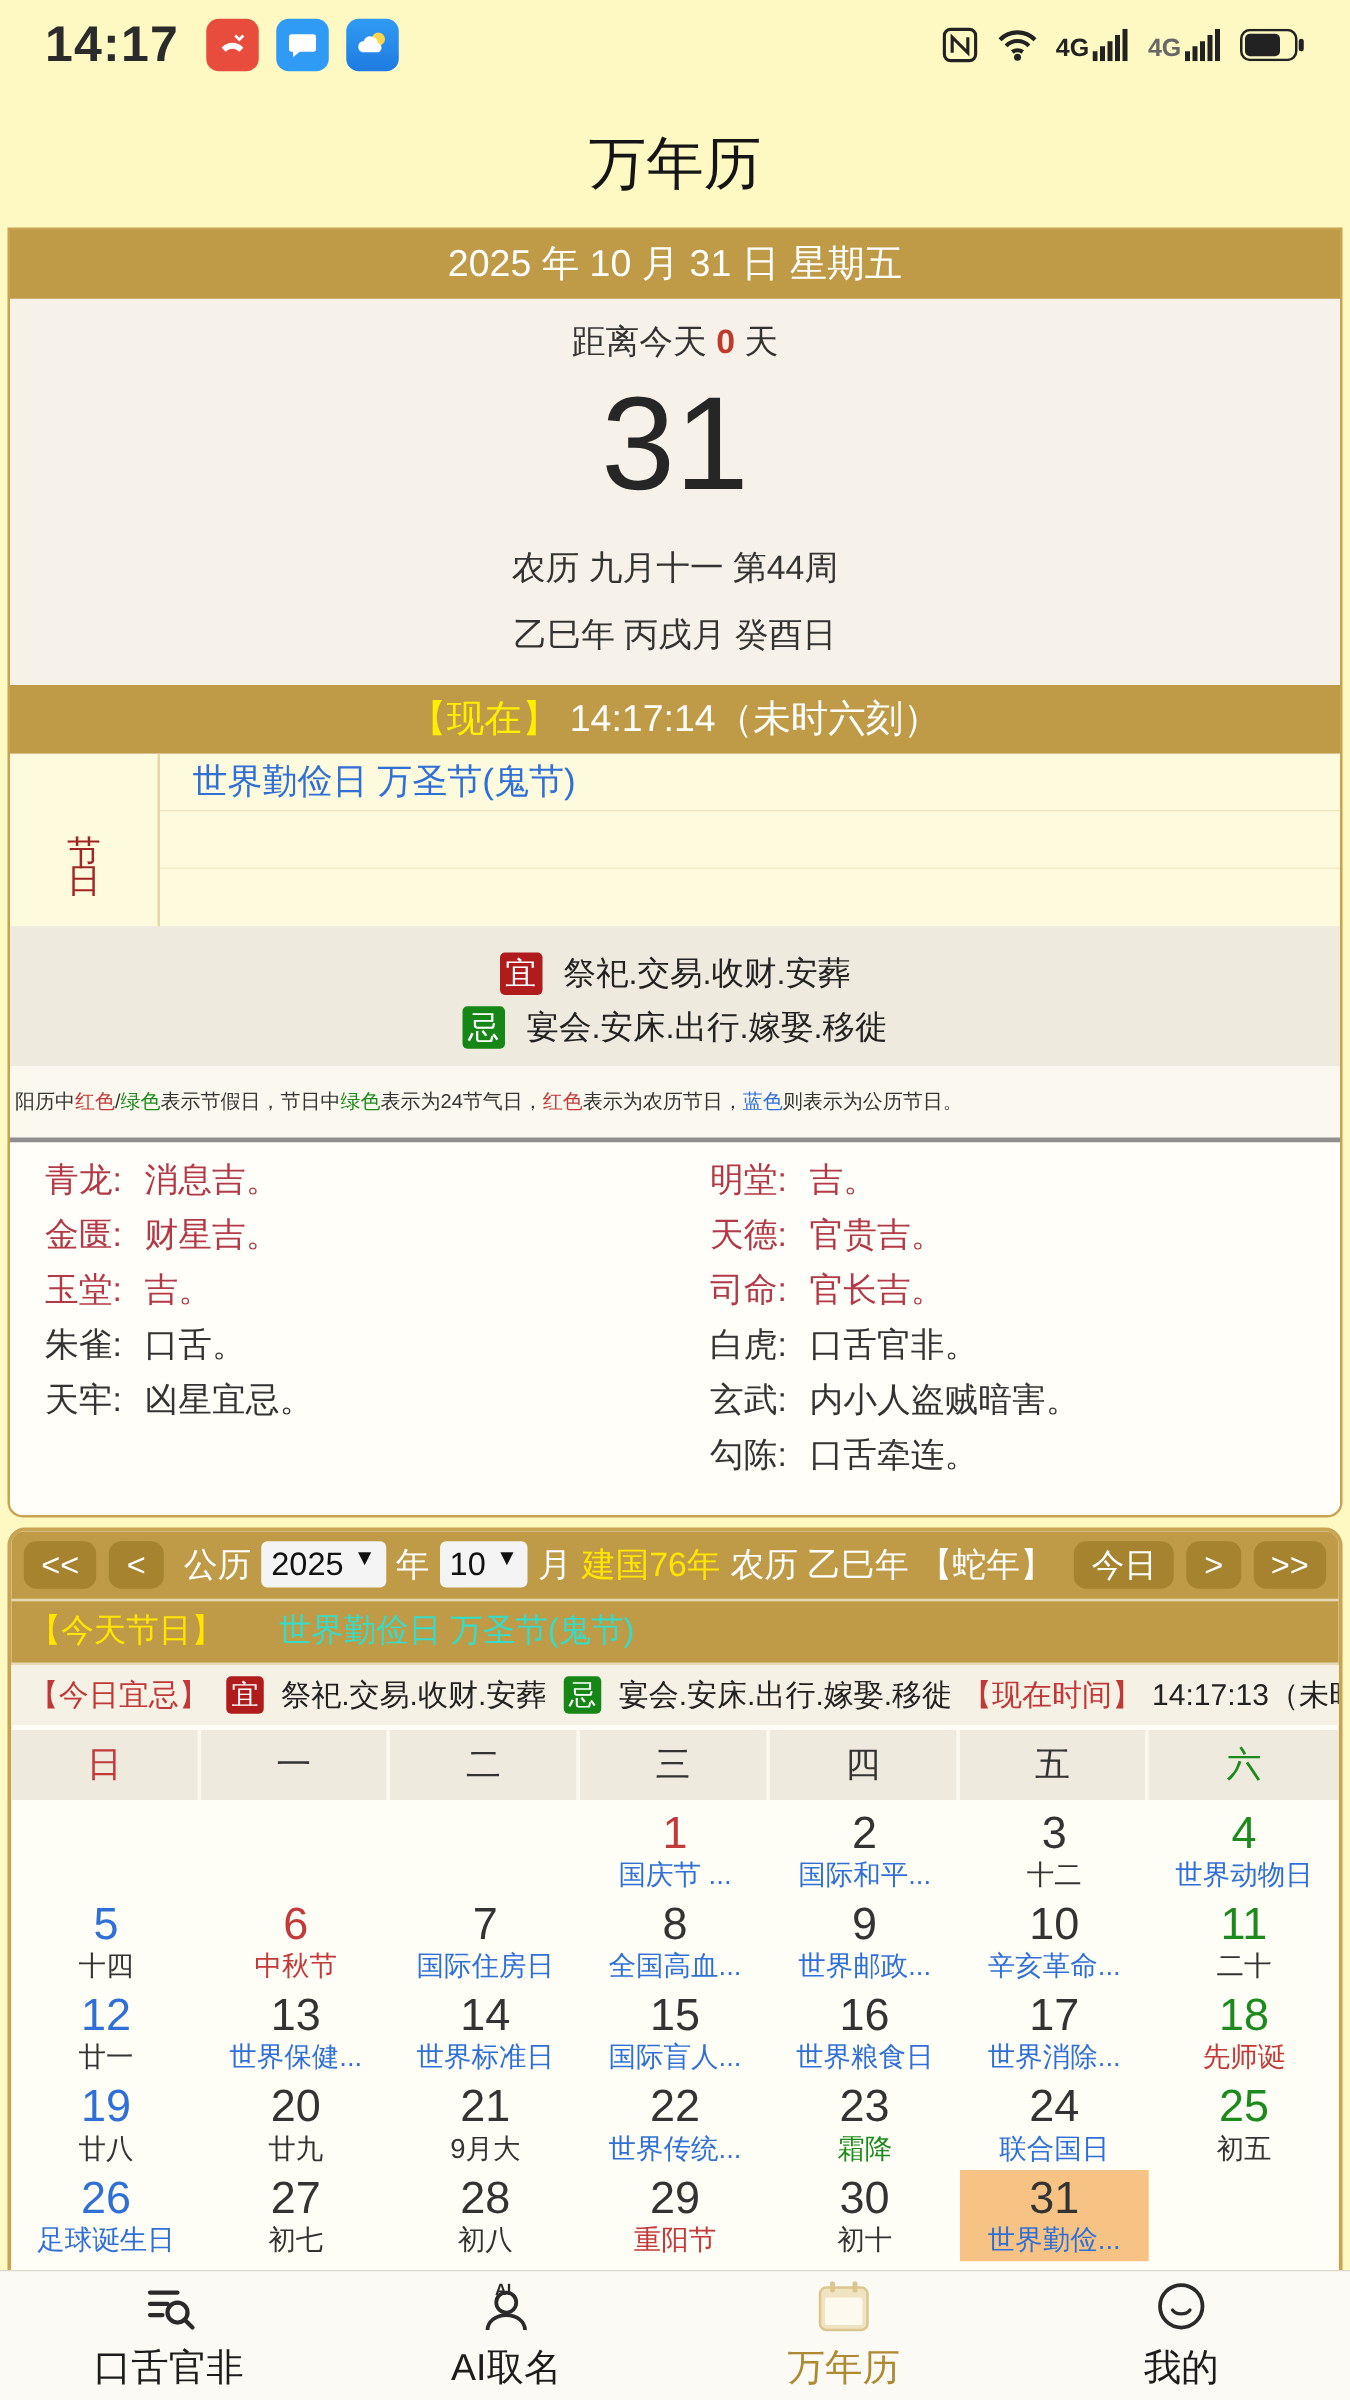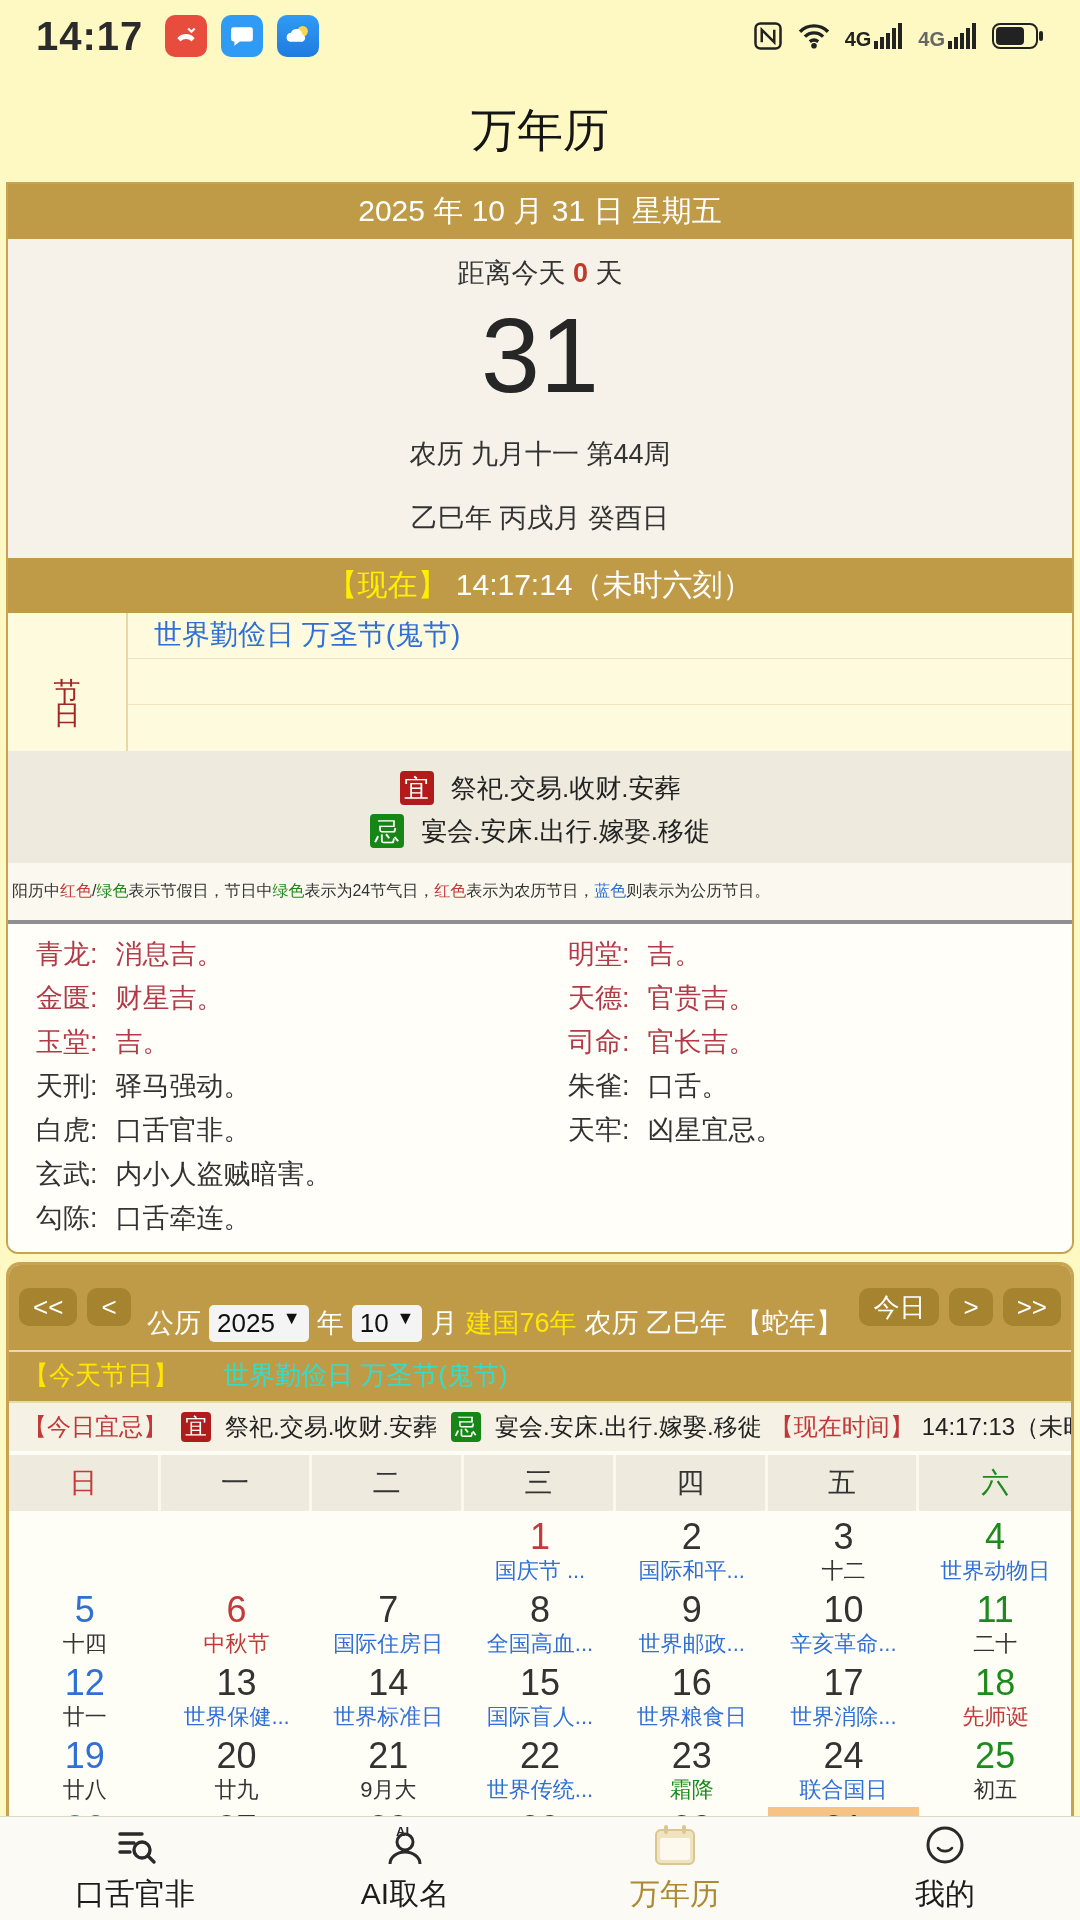--- a/index.html
+++ b/index.html
@@ -21,7 +21,7 @@
   .distance .red{color:#c0392b;font-weight:600;}
   .big-day{text-align:center;font-size:106px;color:#262626;line-height:1.1;margin-top:6px;}
   .lunar-line,.ganzhi-line{text-align:center;font-size:27px;color:#333;margin-top:22px;}
-  .ganzhi-line{margin-top:28px;padding-bottom:22px;}
+  .ganzhi-line{margin-top:18px;padding-bottom:22px;}
   .now-bar{margin-top:0;}
   .festival-sec{display:flex;background:#fdfade;}
   .festival-label{width:120px;display:flex;align-items:center;justify-content:center;border-right:2px solid #e6d8a8;color:#a22525;font-size:27px;writing-mode:vertical-rl;text-orientation:upright;letter-spacing:26px;padding:18px 0;}

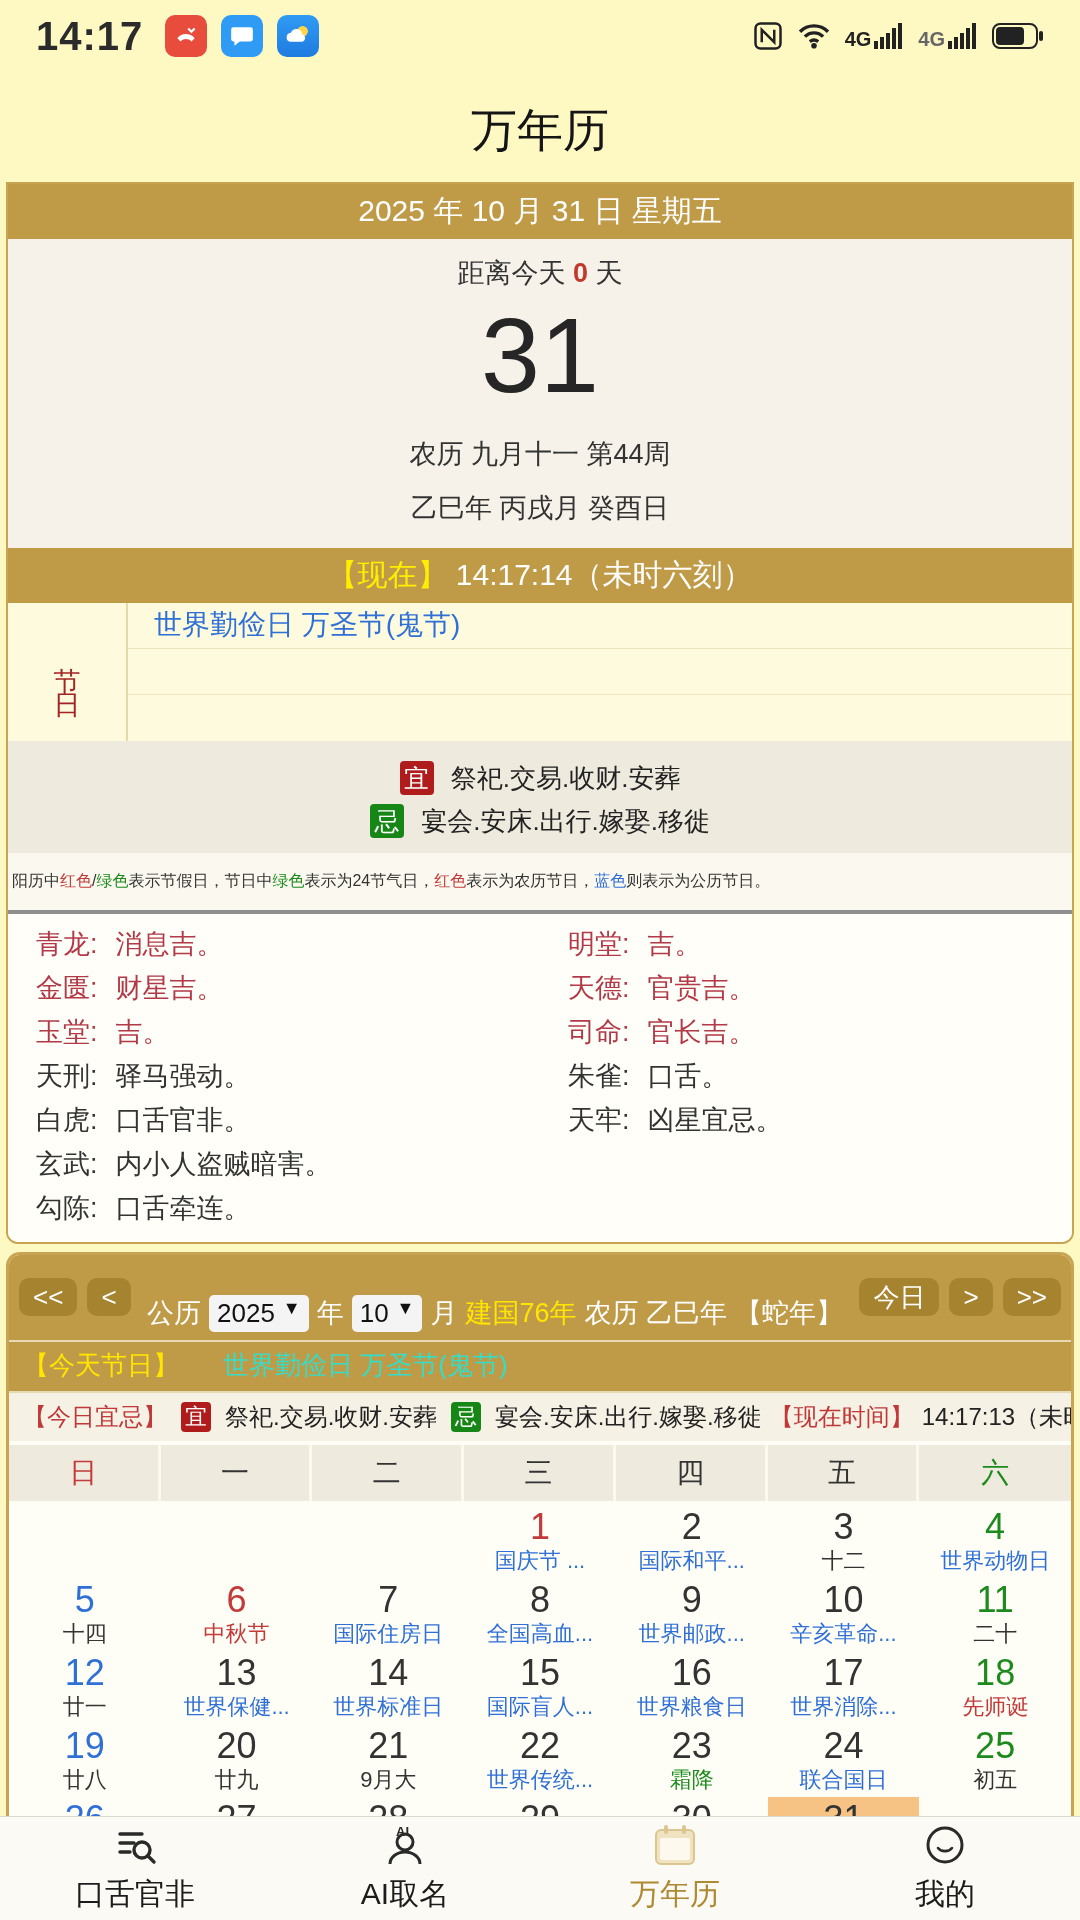--- a/index.html
+++ b/index.html
@@ -180,7 +180,6 @@
         <div class="deity good"><span>天德:</span><span class="sep"></span><span>官贵吉。</span></div>
         <div class="deity good"><span>玉堂:</span><span class="sep"></span><span>吉。</span></div>
         <div class="deity good"><span>司命:</span><span class="sep"></span><span>官长吉。</span></div>
-        <div class="deity"><span>天刑:</span><span class="sep"></span><span>驿马强动。</span></div>
         <div class="deity"><span>朱雀:</span><span class="sep"></span><span>口舌。</span></div>
         <div class="deity"><span>白虎:</span><span class="sep"></span><span>口舌官非。</span></div>
         <div class="deity"><span>天牢:</span><span class="sep"></span><span>凶星宜忌。</span></div>

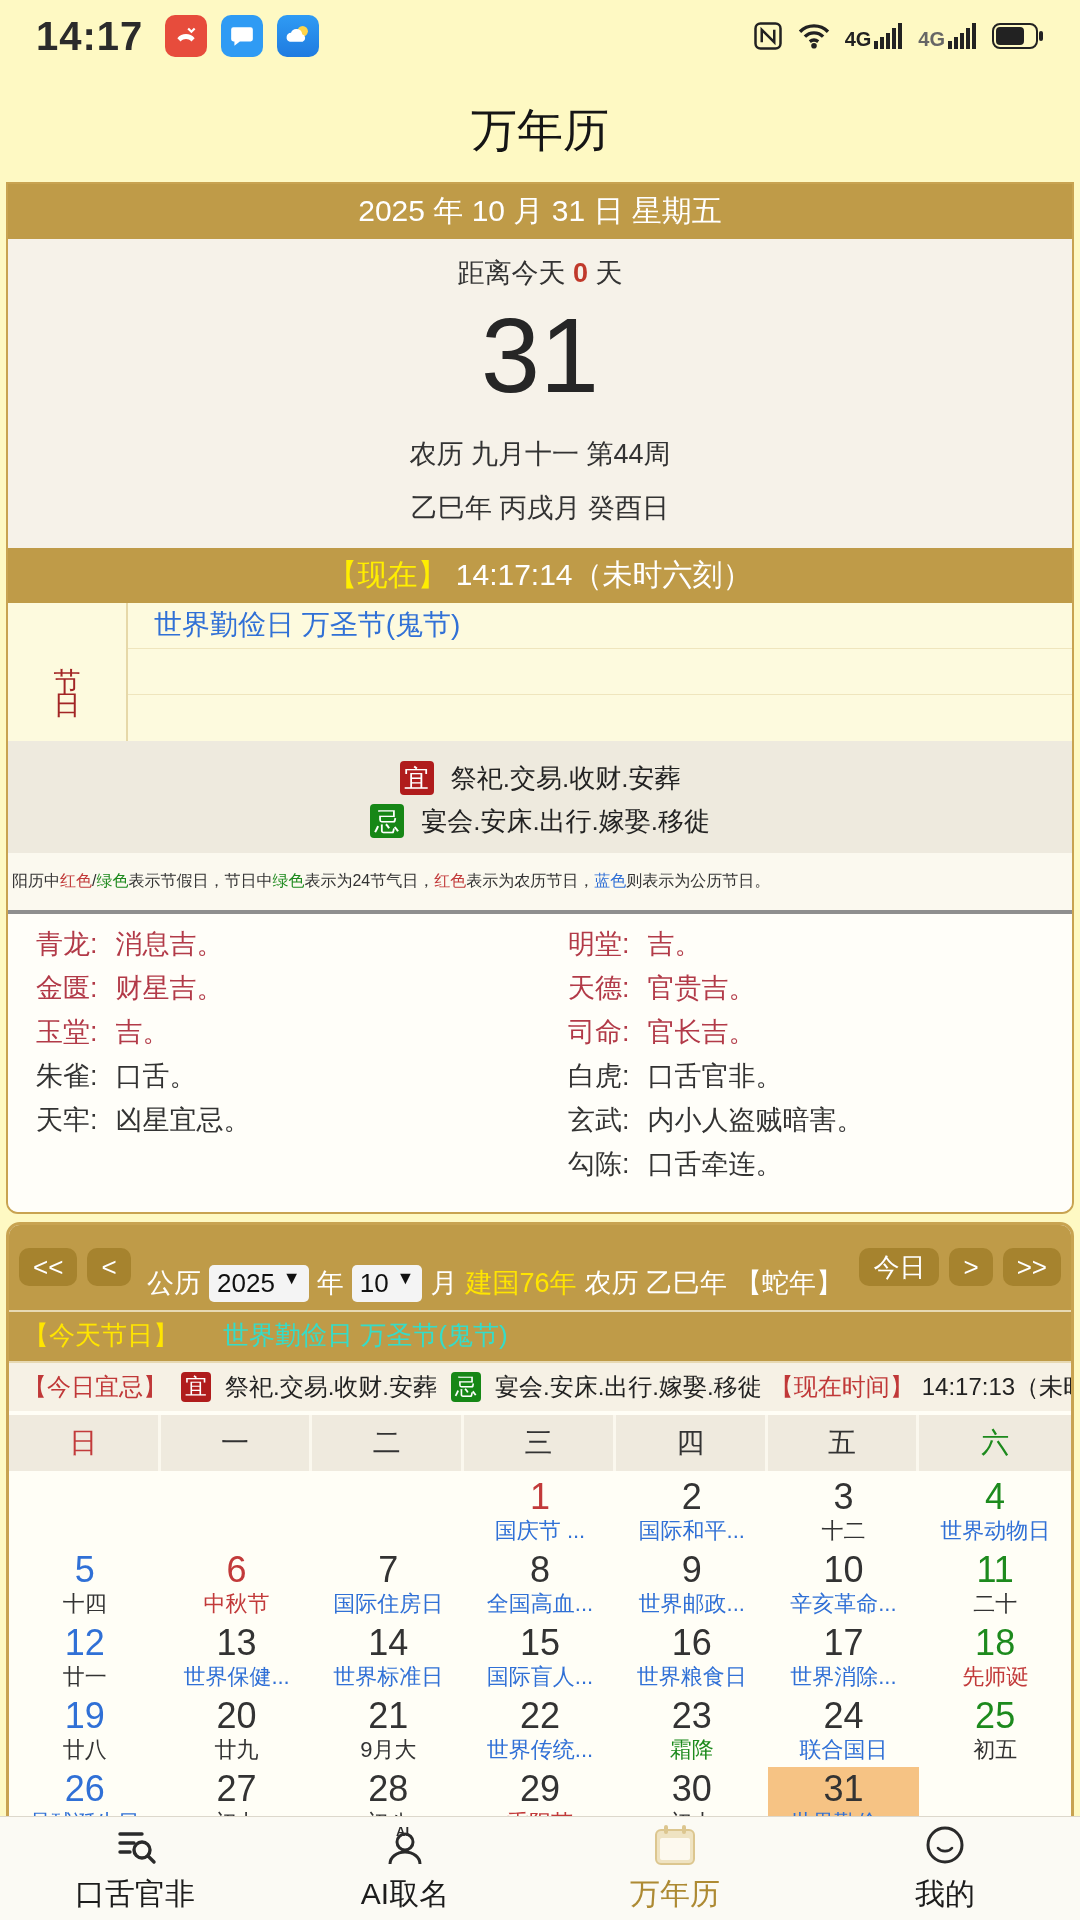--- a/index.html
+++ b/index.html
@@ -43,7 +43,7 @@
   .cal-panel{margin:8px 6px 0;border:3px solid #c8a351;border-radius:14px;background:#fffef6;overflow:hidden;}
   .cal-nav{background:#bf9b48;display:flex;align-items:center;padding:8px 10px;gap:10px;color:#fff;font-size:27px;border-bottom:2px solid #e7d9b3;}
   .nav-btn{background:#a6832e;color:#fff;border-radius:10px;padding:6px 14px;font-size:26px;line-height:1;border:none;}
-  .nav-center{flex:1;display:flex;align-items:center;justify-content:center;gap:8px;white-space:nowrap;margin-top:32px;}
+  .nav-center{flex:1;display:flex;align-items:center;justify-content:center;gap:8px;white-space:nowrap;}
   .sel{background:#f4f4f4;color:#111;border-radius:5px;padding:3px 8px;font-size:26px;display:inline-flex;align-items:flex-start;gap:8px;}
   .sel .car{font-size:18px;}
   .era{color:#ffe500;}

